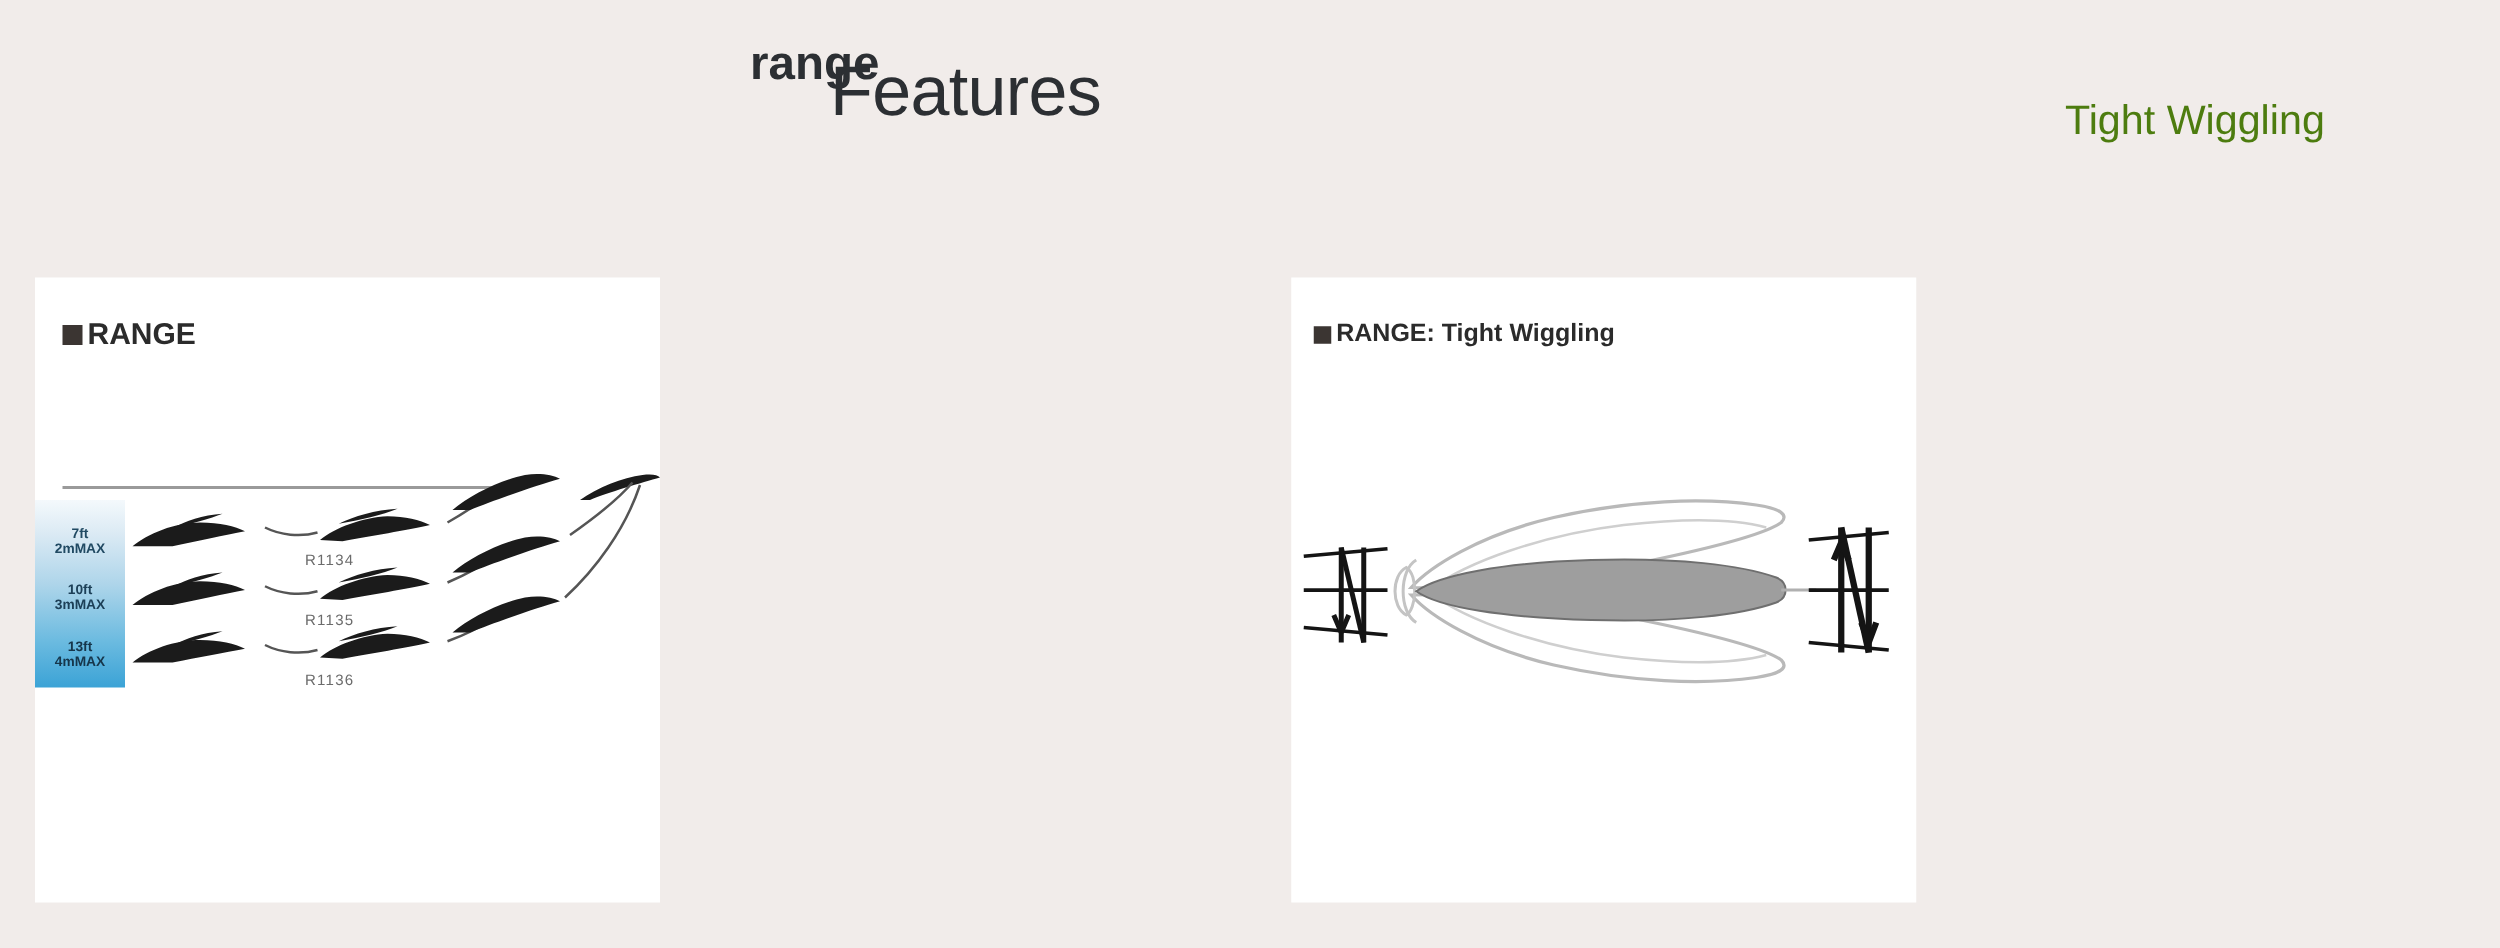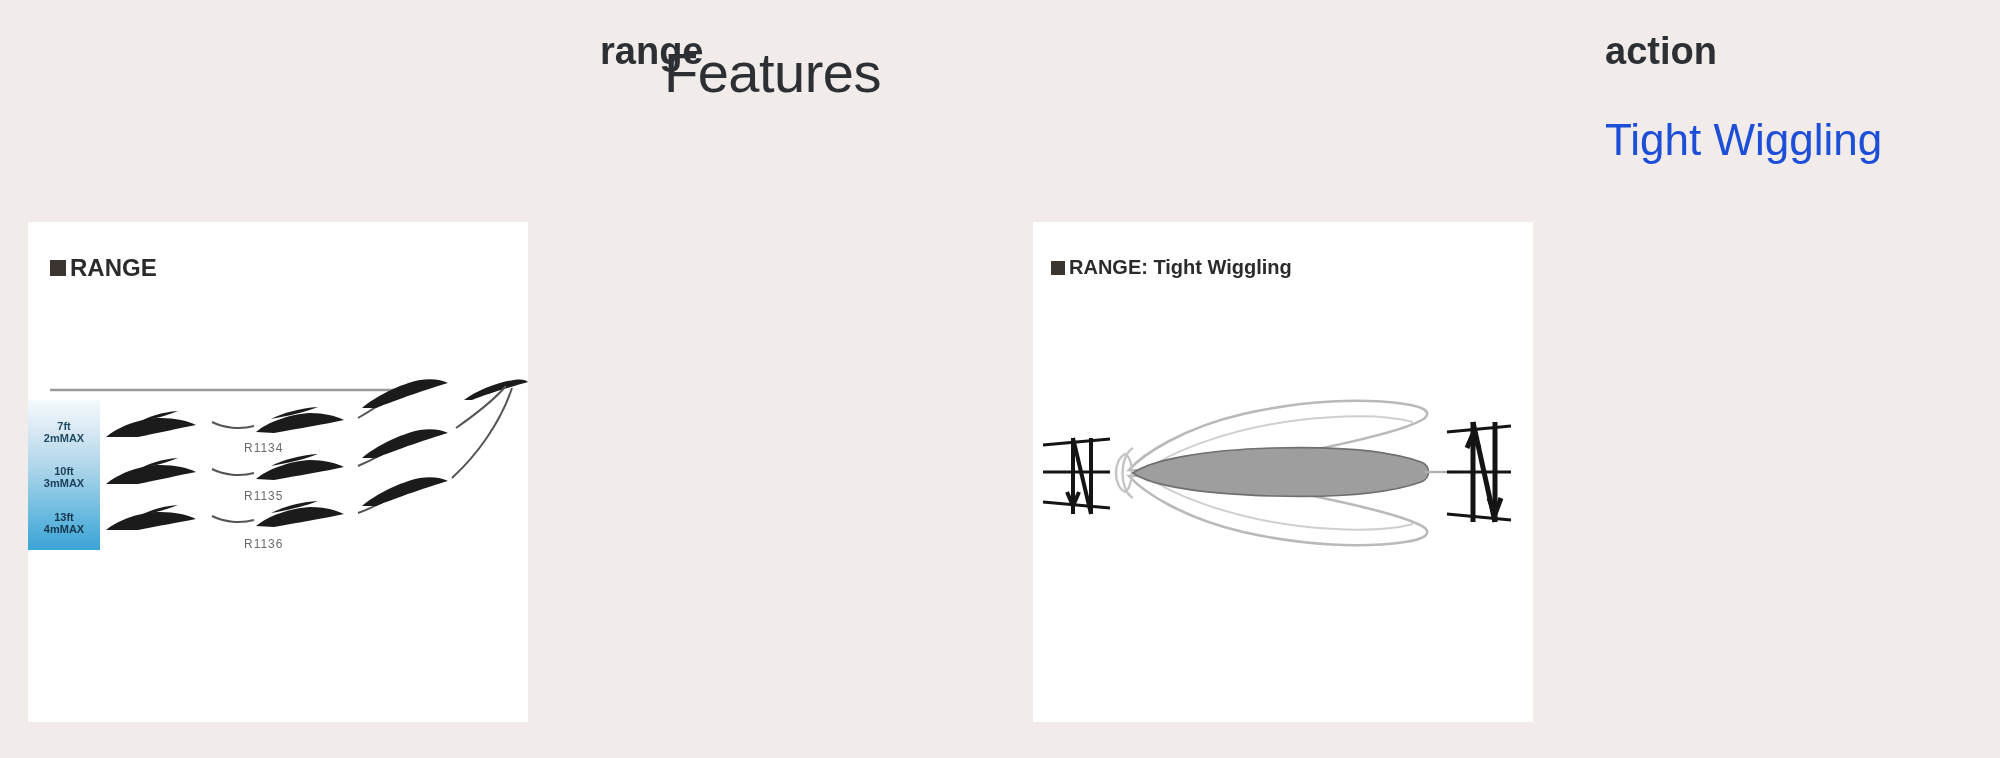--- a/index.html
+++ b/index.html
@@ -253,7 +253,6 @@
 </div>
 
 <div class="side-label action-caption caption-wrap">
-  <div class="caption-main">action</div>
   <div class="caption-sub">Tight Wiggling</div>
 </div>
 

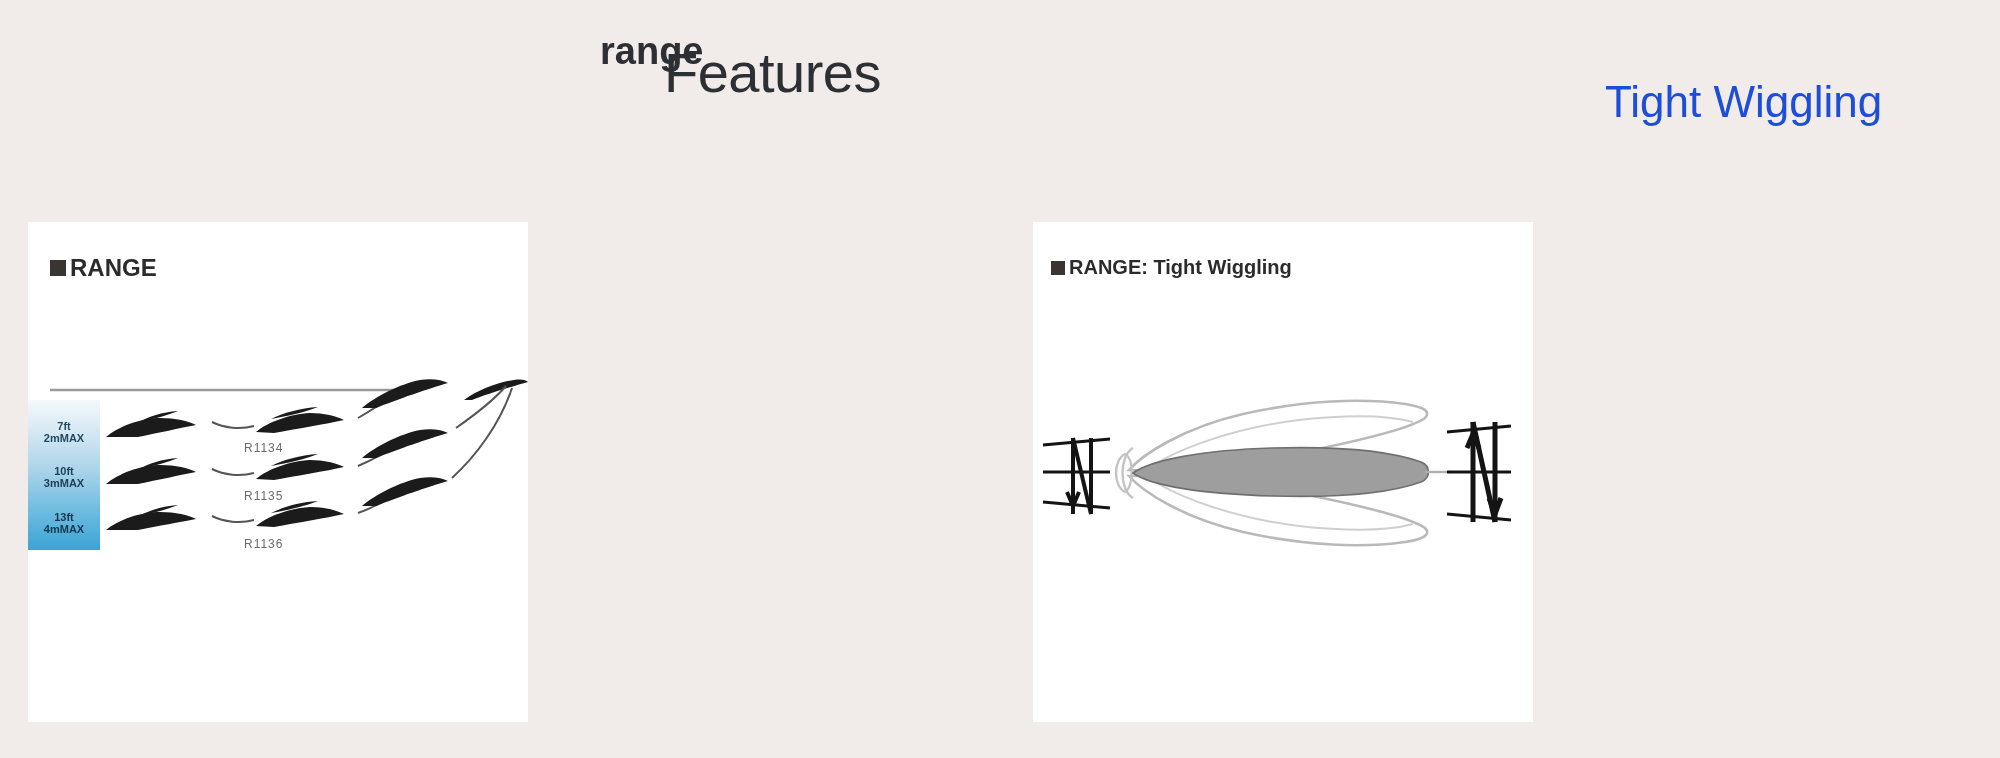--- a/index.html
+++ b/index.html
@@ -99,11 +99,12 @@
   }
   .side-label .caption-sub {
     margin-top: 46px;
-    font-size: 44px;
+    font-size: 33px;
     font-weight: normal;
-    color: #1d4ed8;
+    color: #4d7c0f;
     line-height: 1.1;
     white-space: nowrap;
+    margin-left: 47px;
   }
   .range-caption { left: 600px; top: 32px; }
   .action-caption { left: 1605px; top: 32px; }

